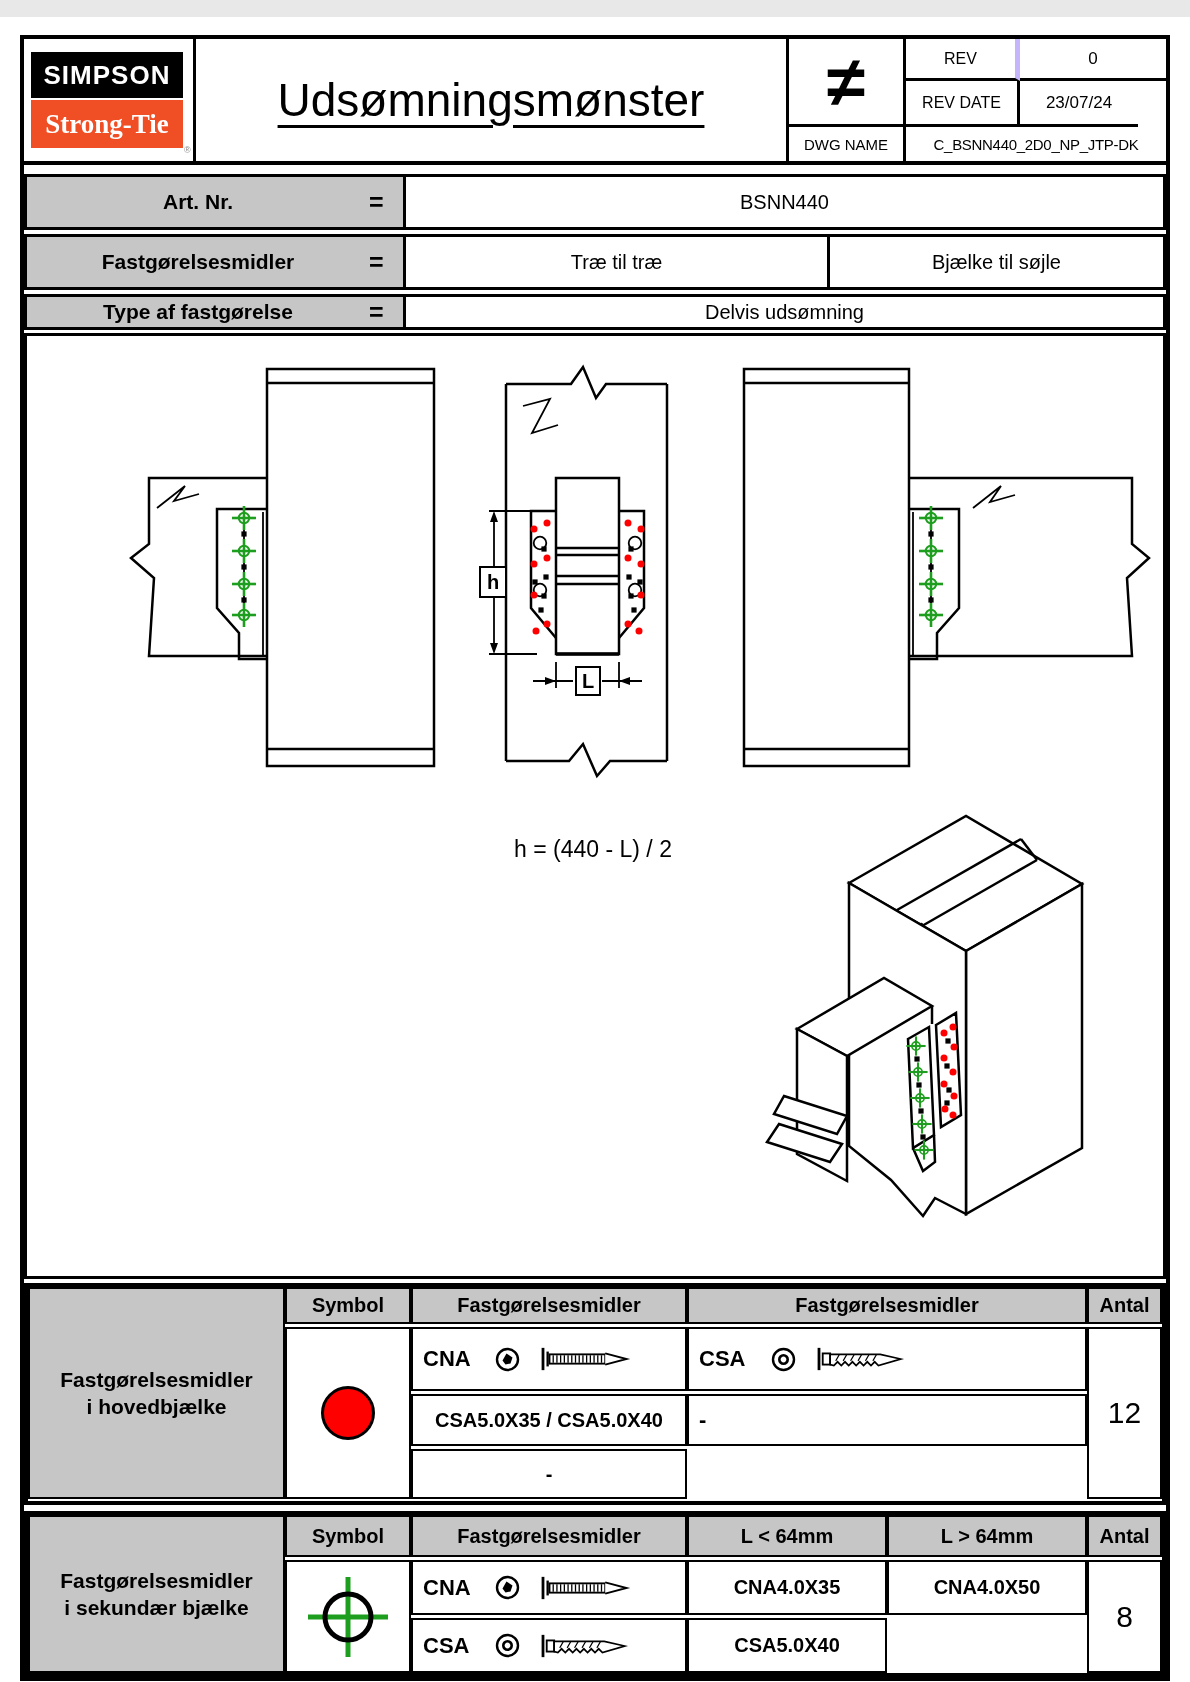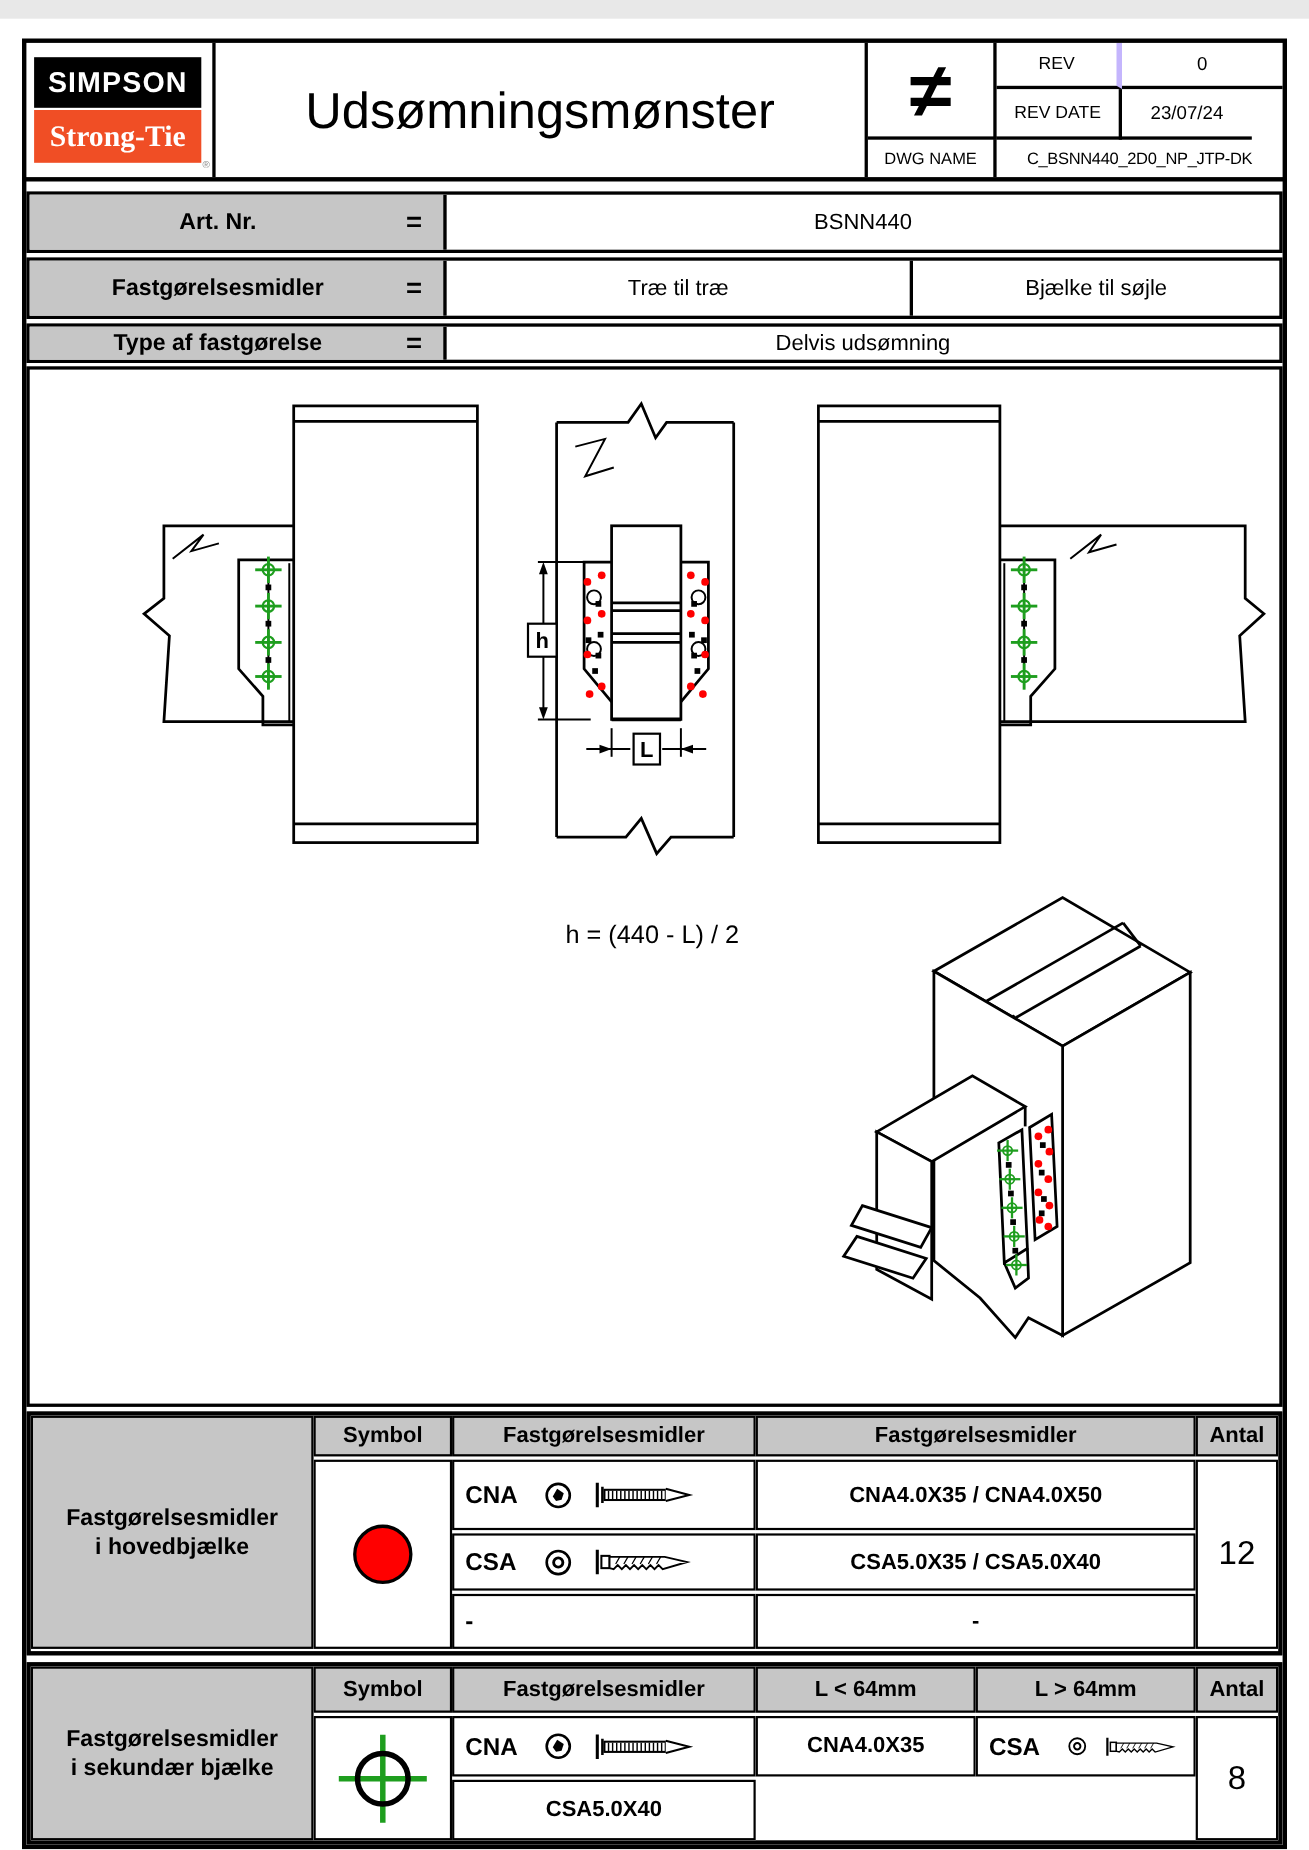--- a/index.html
+++ b/index.html
@@ -17,7 +17,7 @@
     font-family:"Liberation Serif",serif;font-weight:bold;font-size:27px;display:flex;align-items:center;justify-content:center}
   .logo-reg{position:absolute;left:160px;top:106px;font-size:9px;color:#8a8a8a}
   .title-cell{left:196px;top:22px;width:593px;height:122px;border-right:3px solid #000}
-  .title-cell span{font-size:46px;text-decoration-thickness:3px;text-underline-offset:9px}
+  .title-cell span{font-size:46px;text-decoration:underline;text-decoration-thickness:3px;text-underline-offset:9px}
   .sym-cell{left:789px;top:22px;width:117px;height:88px;border-right:3px solid #000;border-bottom:3px solid #000;
     font-size:70px;font-weight:bold}
   .rev-label{left:906px;top:22px;width:114px;height:42px;border-right:5px solid #c4b5fd;border-bottom:3px solid #000;font-size:16px}

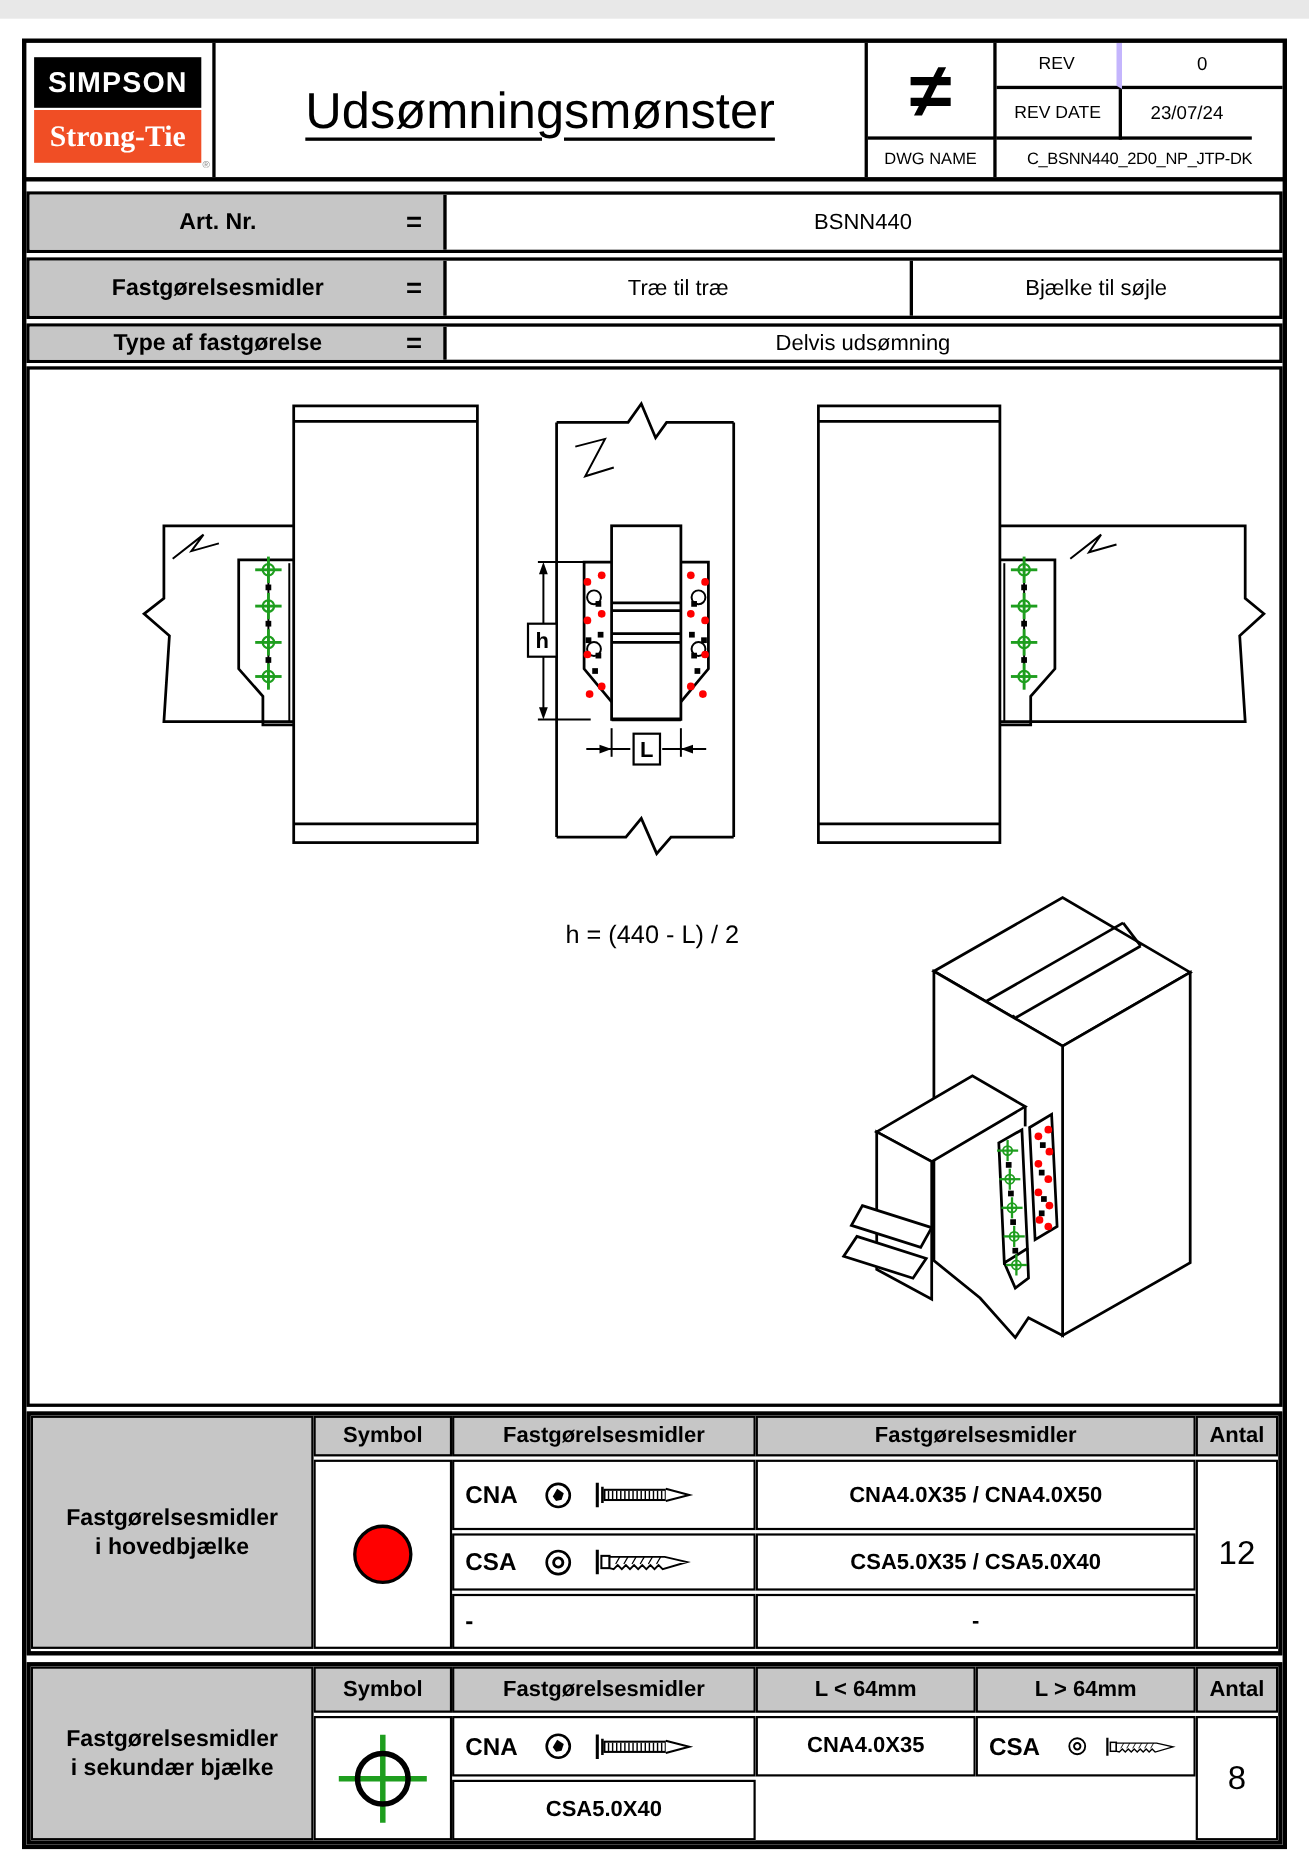--- a/index.html
+++ b/index.html
@@ -325,7 +325,6 @@
           <use href="#nail"></use>
         </svg>
     </div>
-    <div class="tc pn">CNA4.0X35 / CNA4.0X50</div>
     <div class="tc fastcell">
       <span class="nm">CSA</span>
       <svg width="27" height="27" viewBox="-13.5 -13.5 27 27">

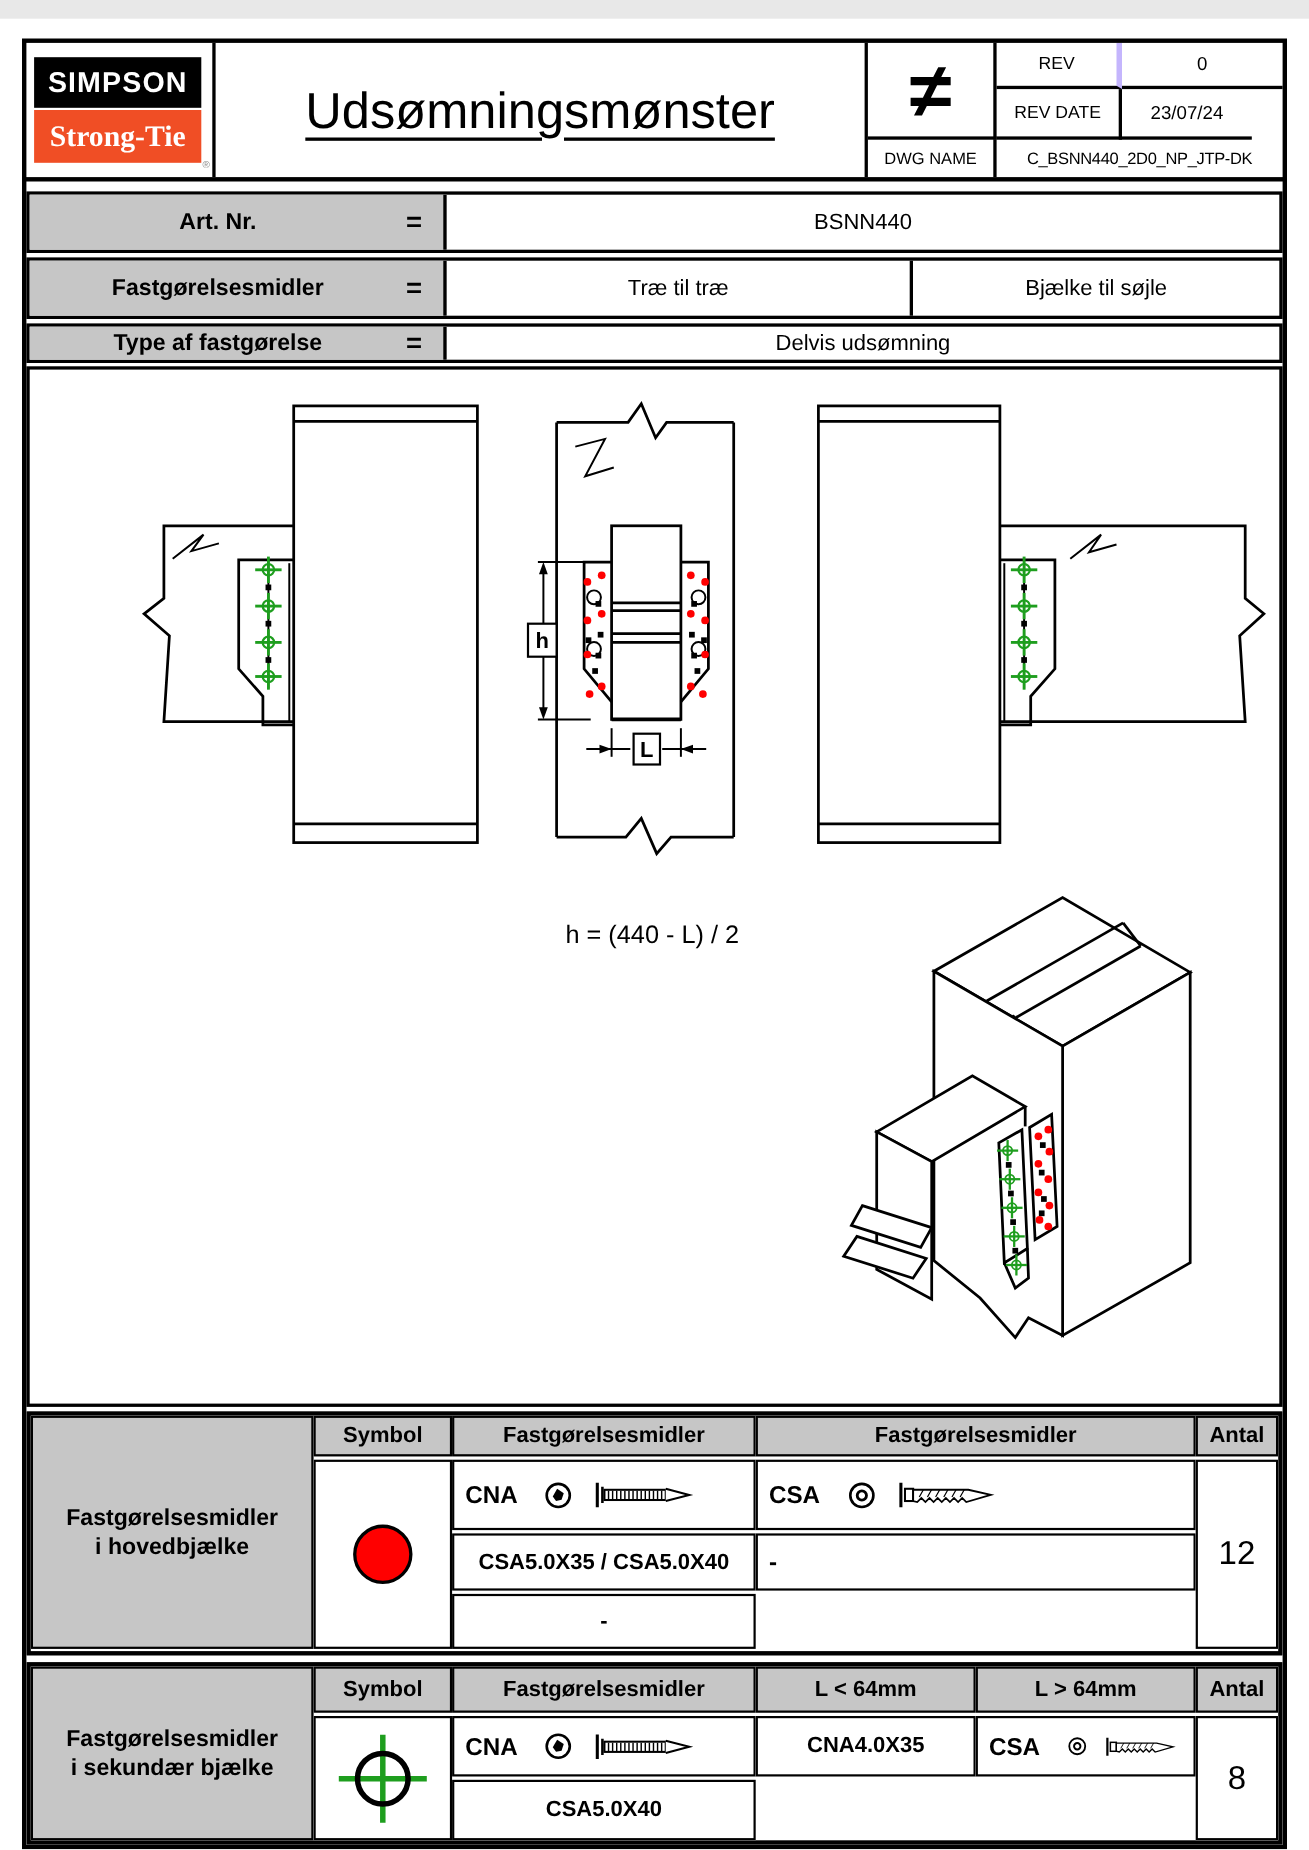--- a/index.html
+++ b/index.html
@@ -369,6 +369,7 @@
         </svg>
     </div>
     <div class="tc pn">CNA4.0X35</div>
+    <div class="tc pn">CNA4.0X50</div>
     <div class="tc fastcell">
       <span class="nm">CSA</span>
       <svg width="27" height="27" viewBox="-13.5 -13.5 27 27">

